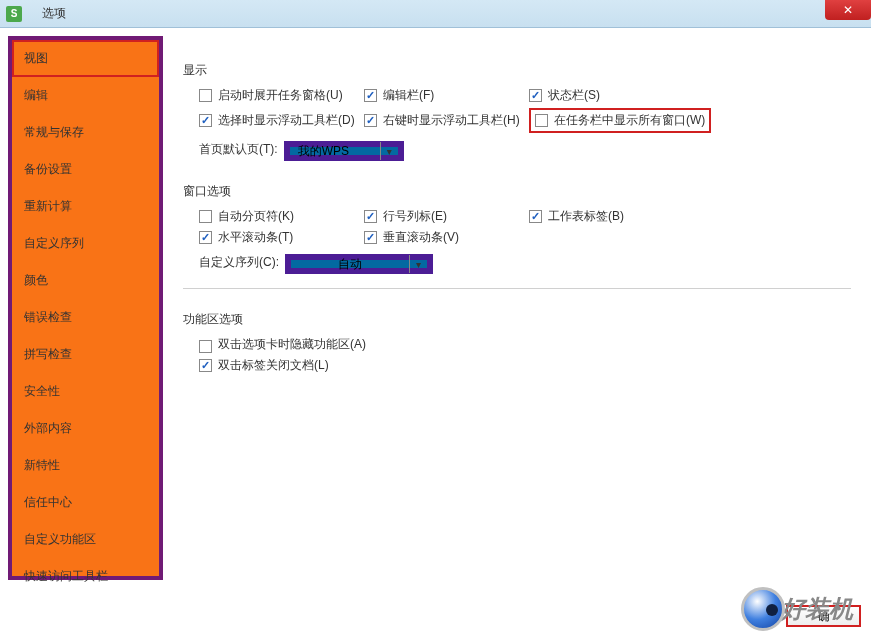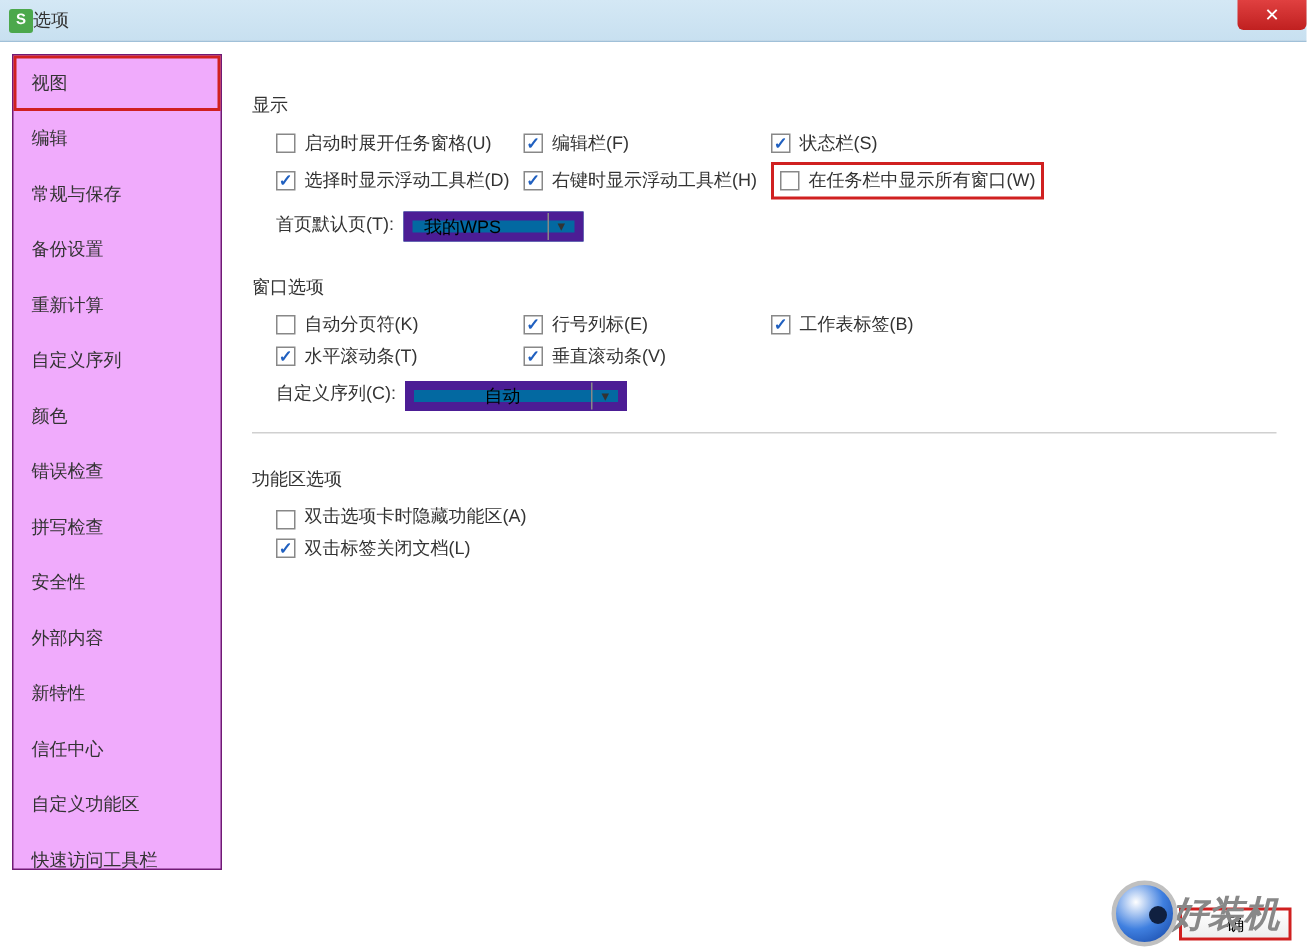--- a/index.html
+++ b/index.html
@@ -7,7 +7,7 @@
     .window { width: 871px; height: 631px; background: #fff; position: relative; }
     .titlebar { height: 28px; background: linear-gradient(to bottom, #d4e8f5, #c8e0f0); display: flex; align-items: center; padding-left: 6px; position: relative; border-bottom: 1px solid #a0c0d8; }
     .titlebar-icon { width: 16px; height: 16px; background: #4ca84c; border-radius: 2px; display: flex; align-items: center; justify-content: center; color: #fff; font-weight: bold; font-size: 10px; }
-    .titlebar-text { margin-left: 0; color: #333; }
+    .titlebar-text { margin-left: 20px; color: #333; }
     .close-btn { position: absolute; right: 0; top: 0; width: 46px; height: 20px; background: linear-gradient(to bottom, #e04040, #c02020); color: #fff; display: flex; align-items: center; justify-content: center; border-radius: 0 0 4px 4px; cursor: pointer; }
     .body-area { display: flex; height: 560px; }
     .sidebar { width: 140px; border: 1px solid #701a75; margin: 8px 0 8px 8px; background: #f0abfc; }

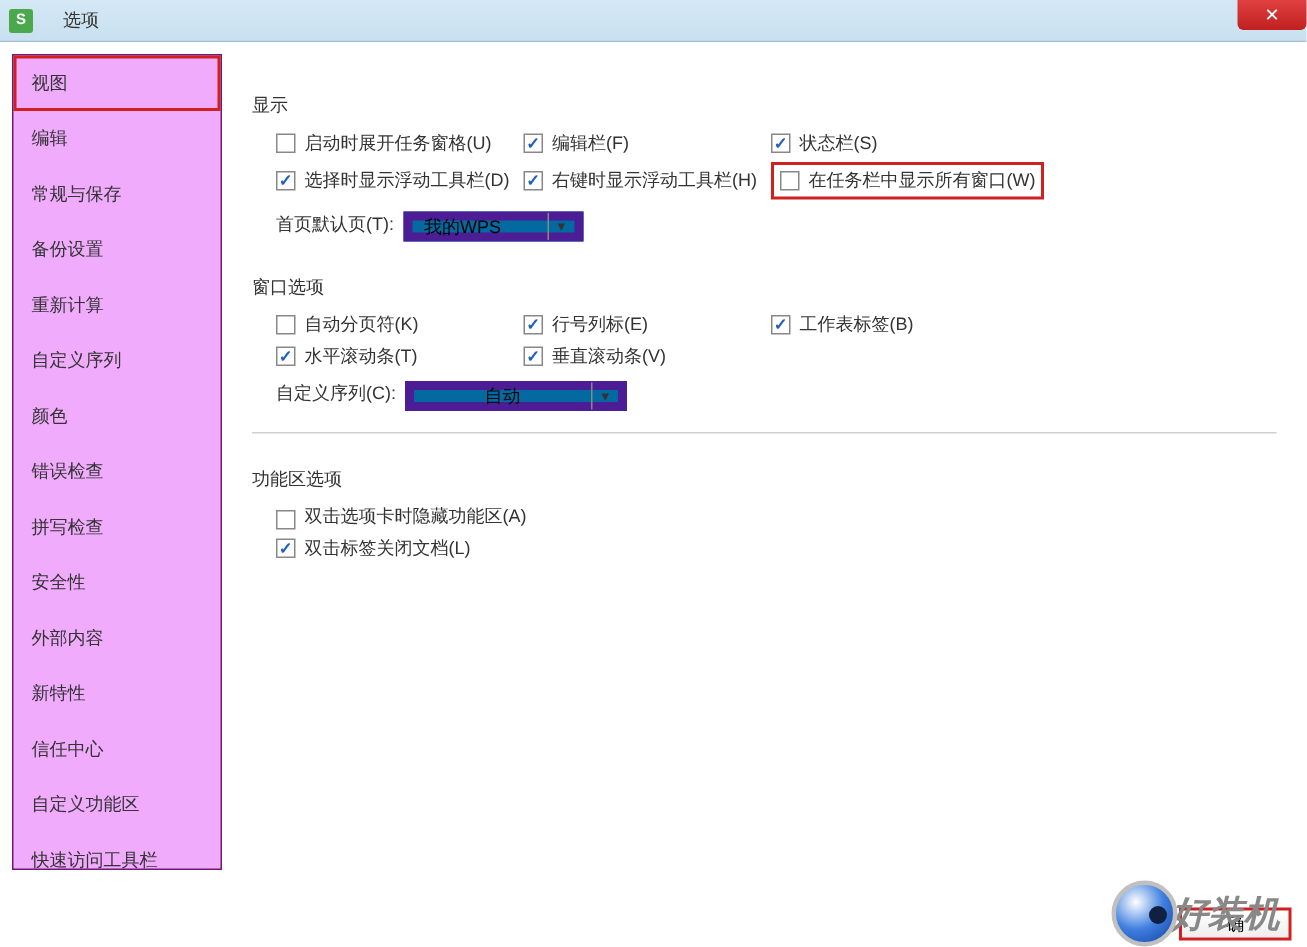--- a/index.html
+++ b/index.html
@@ -10,7 +10,7 @@
     .titlebar-text { margin-left: 20px; color: #333; }
     .close-btn { position: absolute; right: 0; top: 0; width: 46px; height: 20px; background: linear-gradient(to bottom, #e04040, #c02020); color: #fff; display: flex; align-items: center; justify-content: center; border-radius: 0 0 4px 4px; cursor: pointer; }
     .body-area { display: flex; height: 560px; }
-    .sidebar { width: 140px; border: 1px solid #701a75; margin: 8px 0 8px 8px; background: #f0abfc; }
+    .sidebar { width: 155px; border: 4px solid #701a75; margin: 8px 0 8px 8px; background: #f97316; }
     .sidebar-item { padding: 10px 12px; color: #333; cursor: pointer; }
     .sidebar-item.active { border: 2px solid #d02020; padding: 8px 10px; }
     .content { flex: 1; padding: 12px 20px; }

